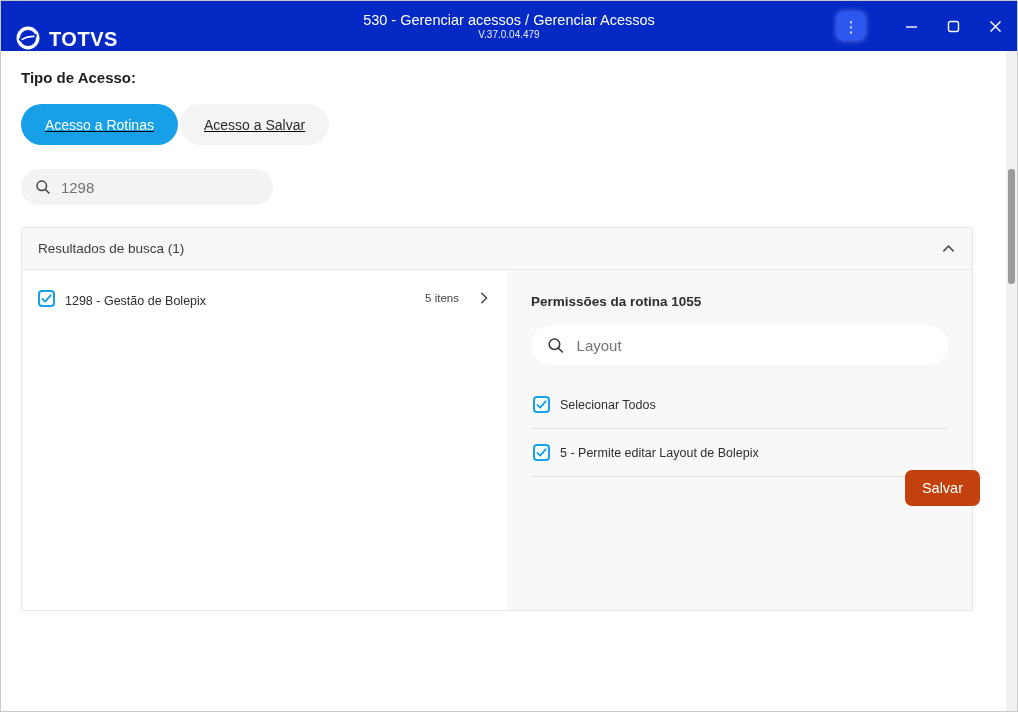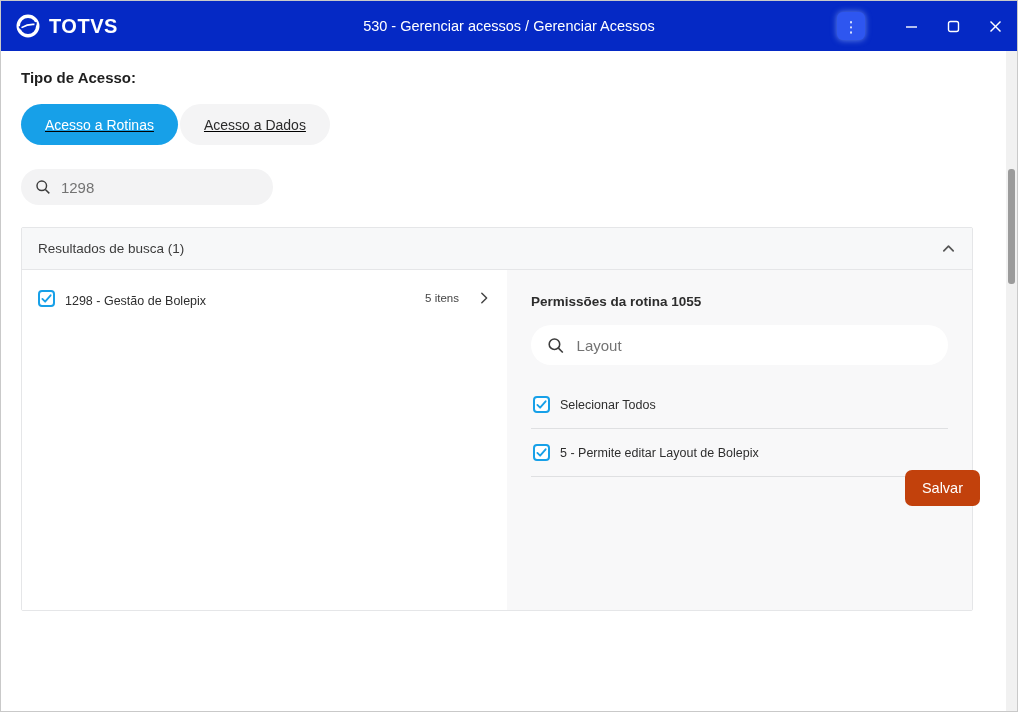--- a/index.html
+++ b/index.html
@@ -23,7 +23,7 @@
   }
   .logo-wrap {
     position:absolute; left:14px; top:0; height:50px;
-    display:flex; align-items:center; gap:8px;
+    display:flex; align-items:flex-end; gap:8px;
   }
   .logo-mark { width:26px; height:26px; display:block; }
   .logo-text { font-size:20px; font-weight:800; letter-spacing:0.5px; }

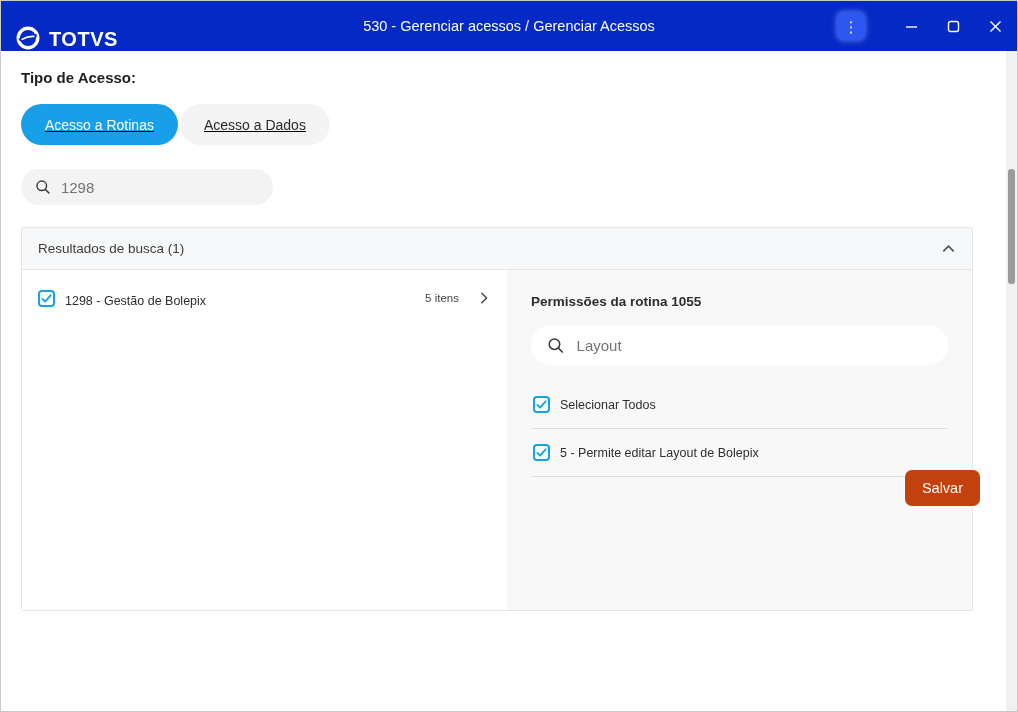--- a/index.html
+++ b/index.html
@@ -137,6 +137,7 @@
   </div>
   <div class="title-wrap">
     <div class="tb-title">530 - Gerenciar acessos / Gerenciar Acessos</div>
+    <div class="tb-version">V.37.0.04.479</div>
   </div>
   <div class="win-controls">
     <button class="menu-btn">

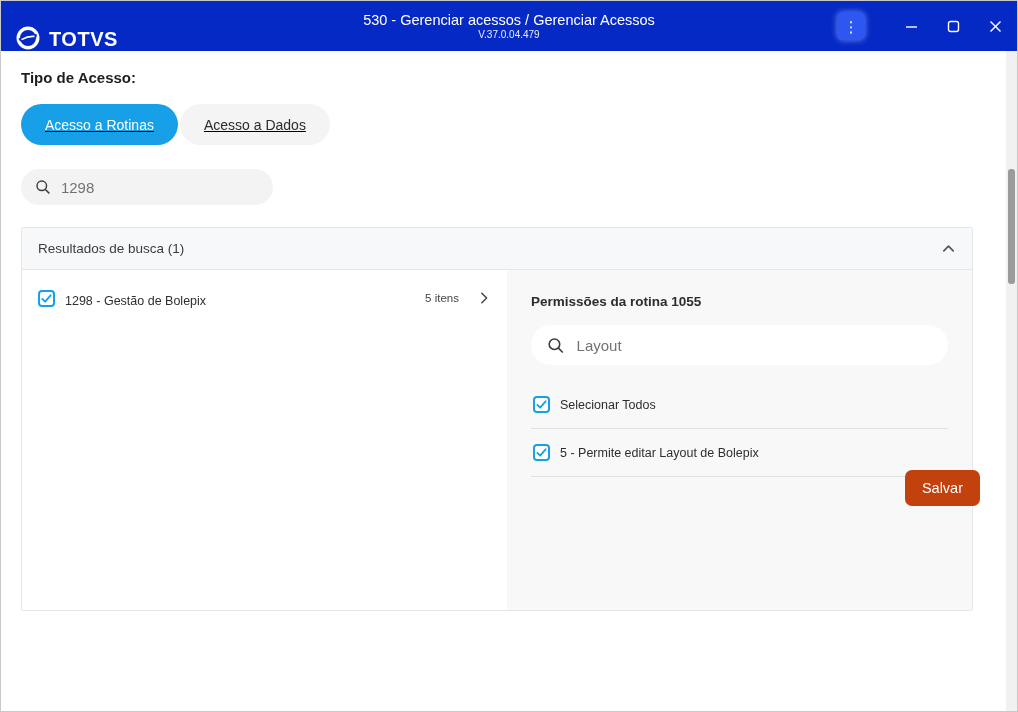--- a/index.html
+++ b/index.html
@@ -168,7 +168,7 @@
 
   <div class="tabs">
     <button class="tab active">Acesso a Rotinas</button>
-    <button class="tab inactive">Acesso a Dados</button>
+    <button class="tab inactive">Acesso a Salvar</button>
   </div>
 
   <div class="search-pill">

